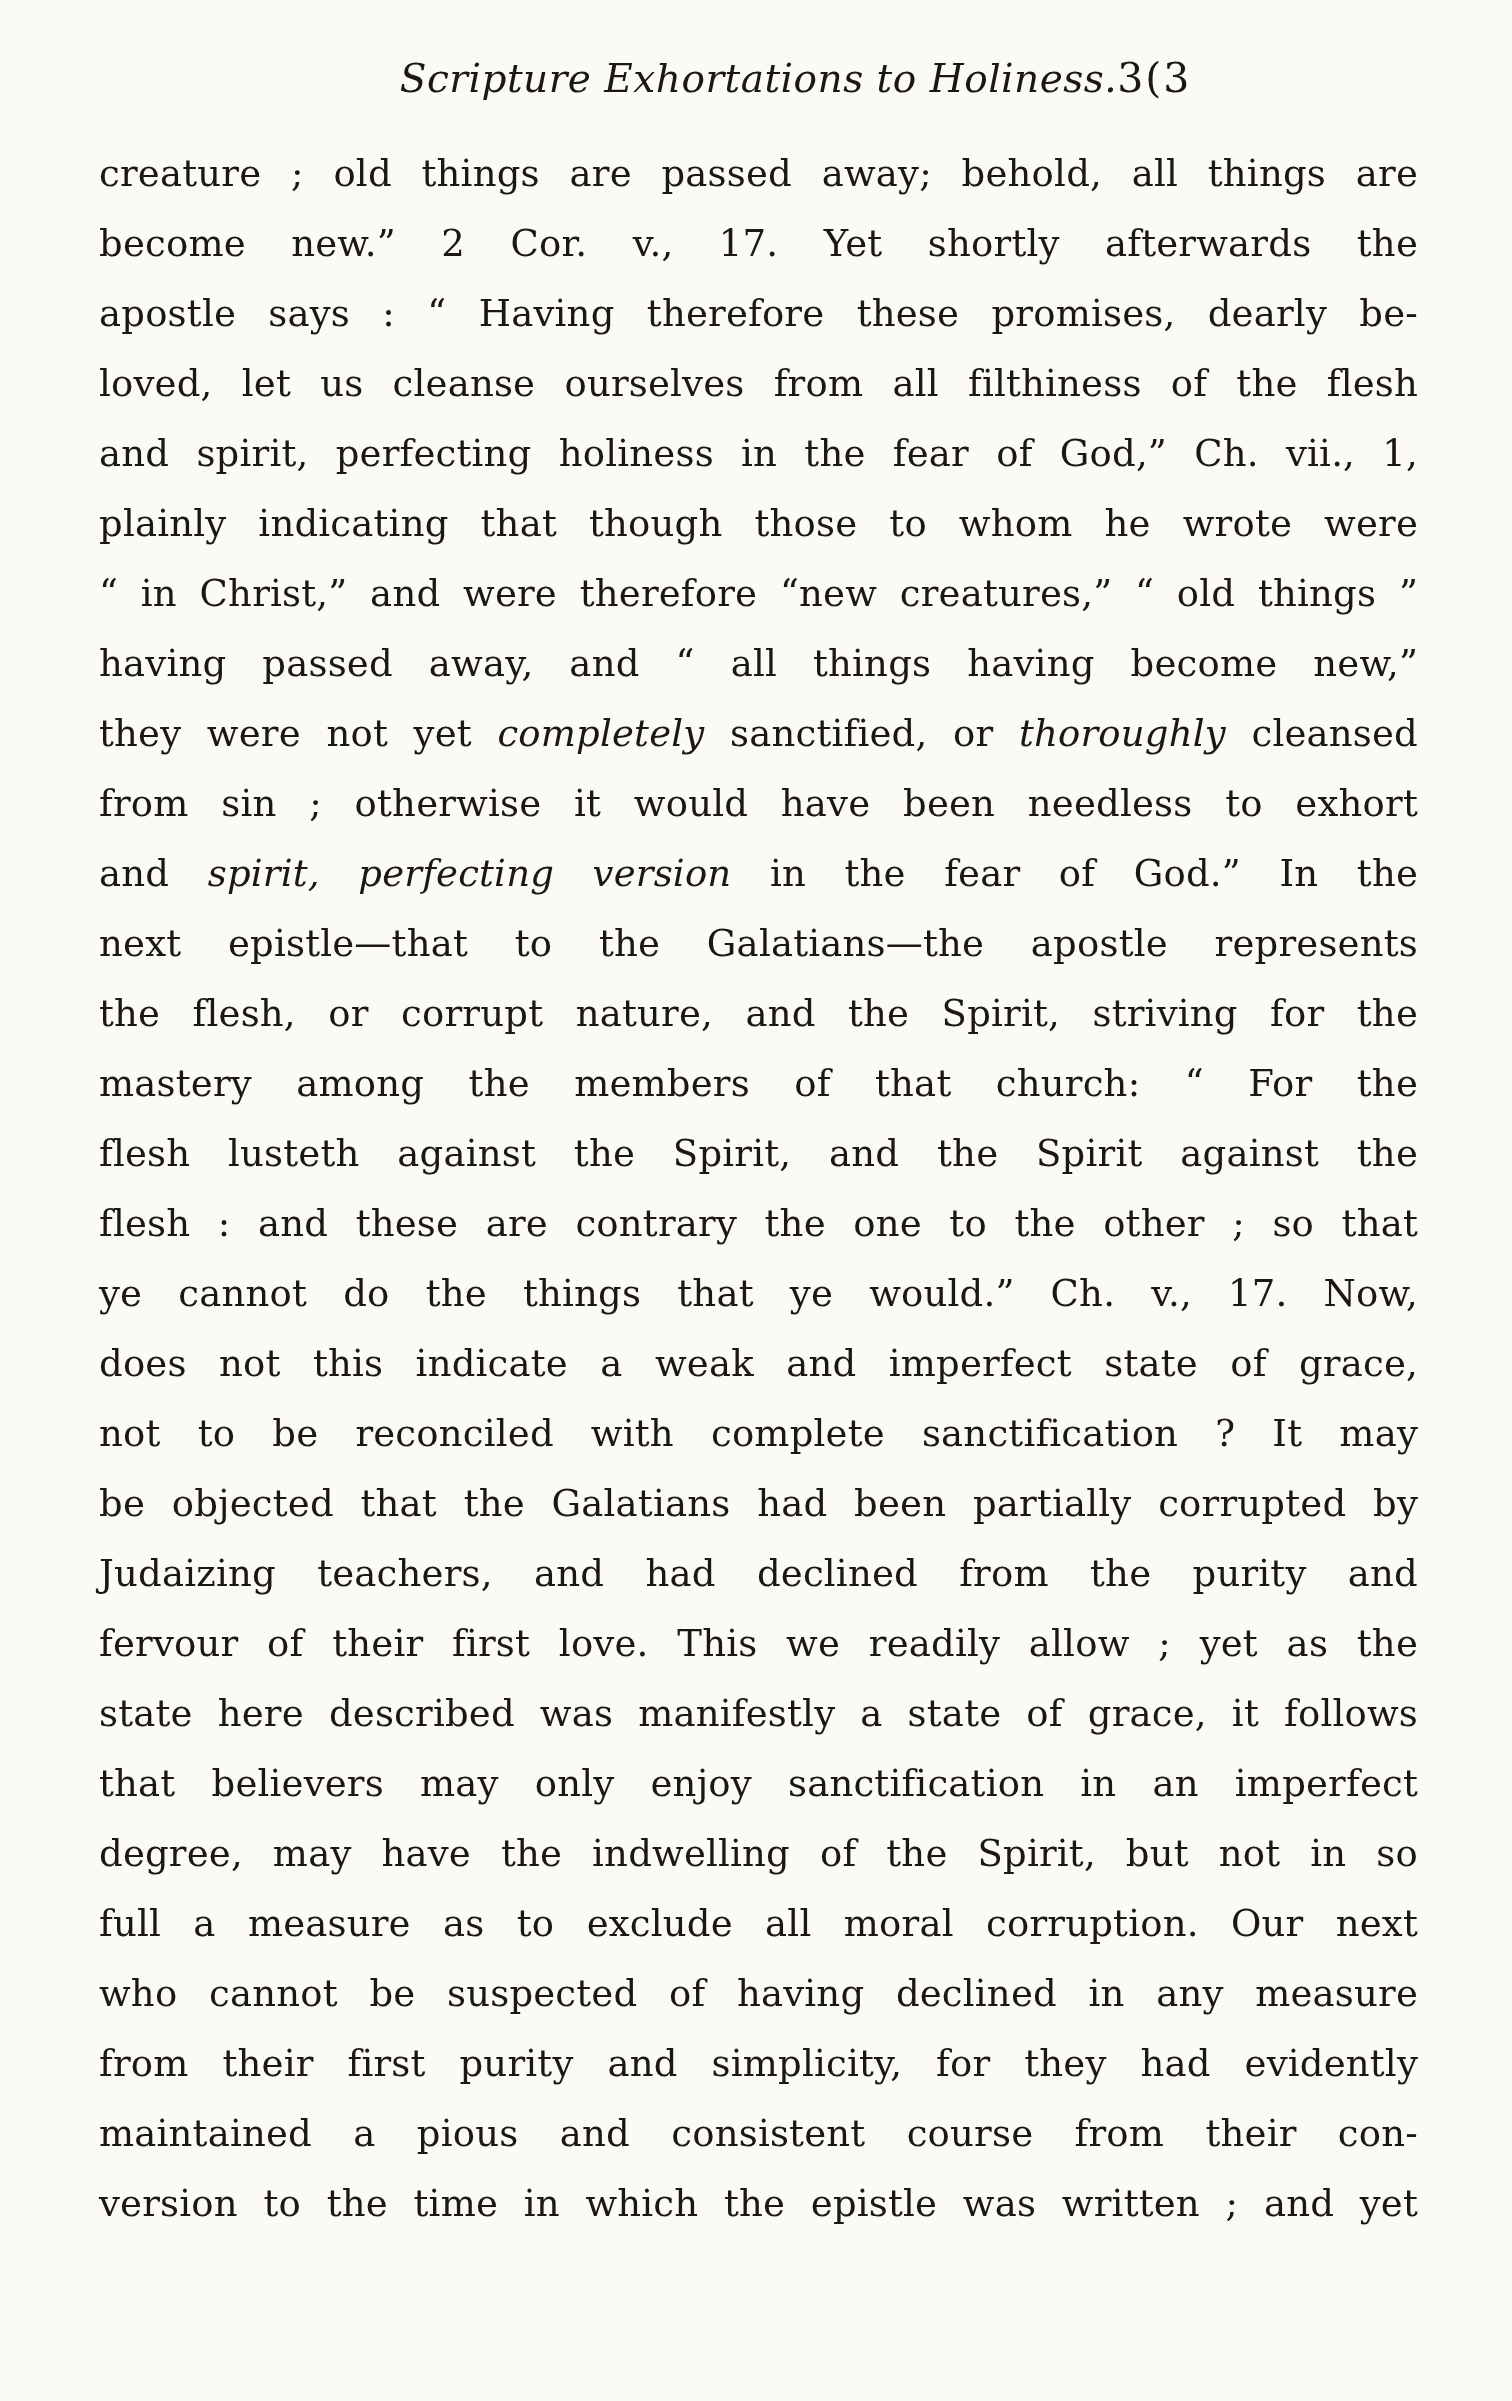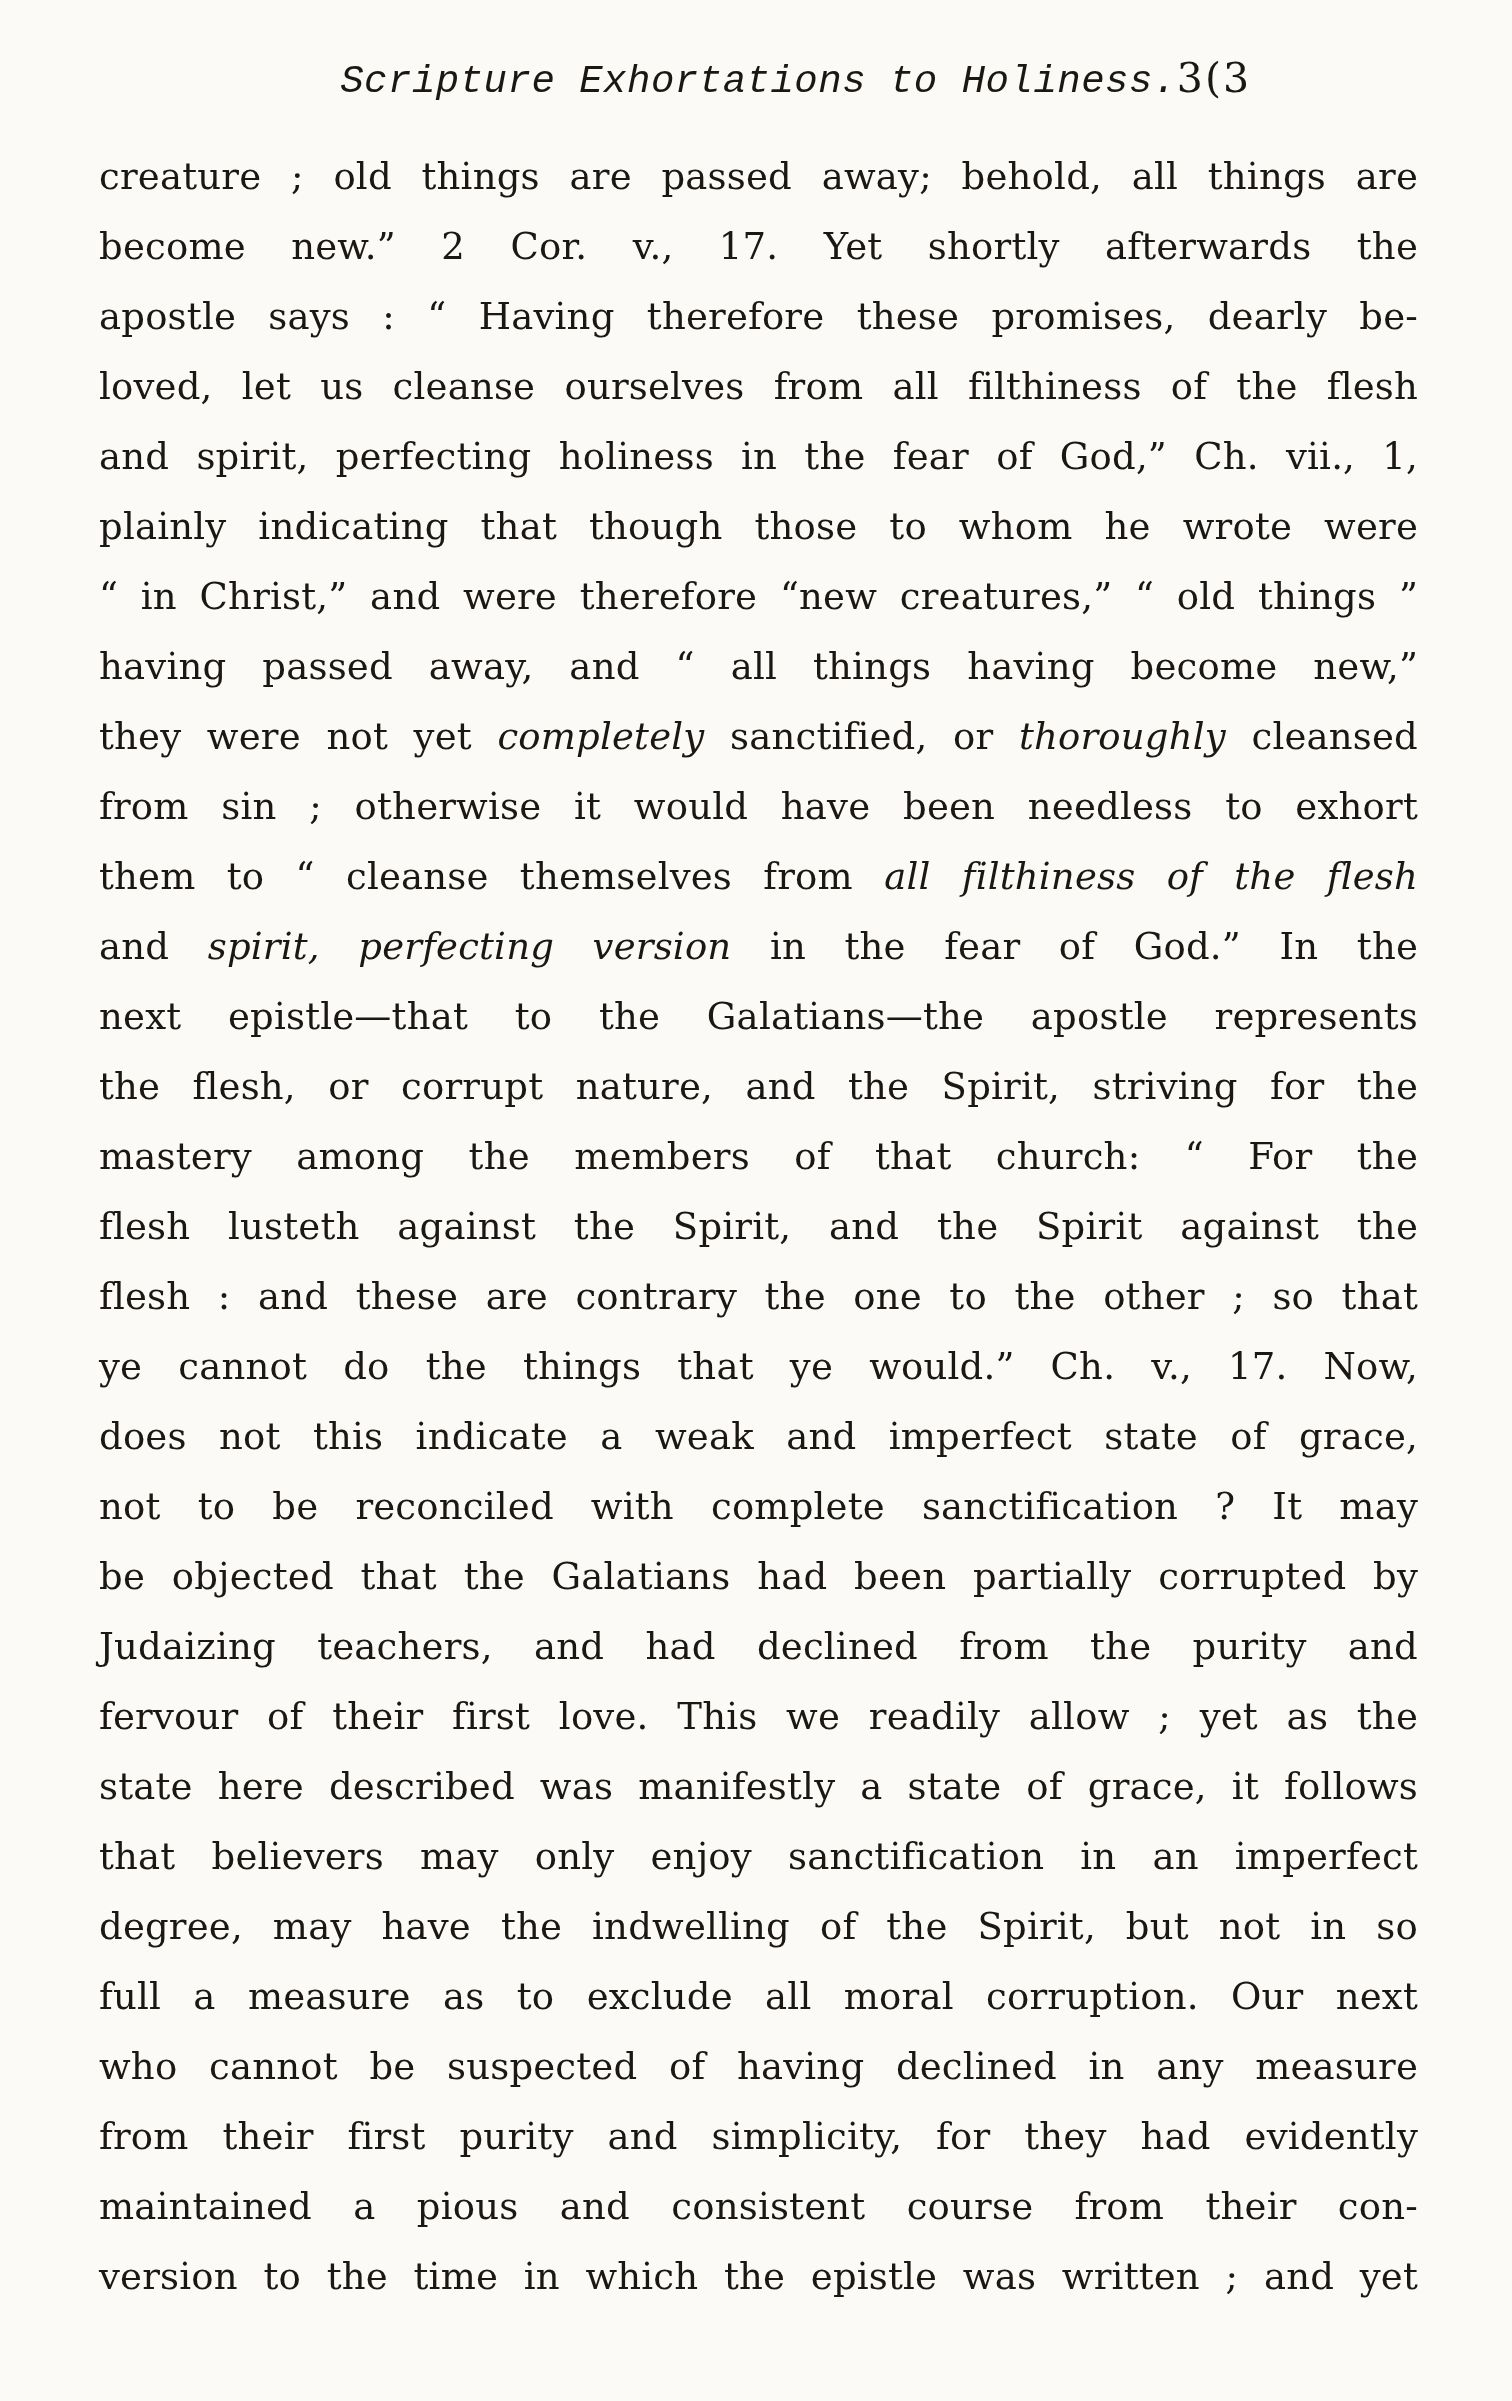--- a/index.html
+++ b/index.html
@@ -33,7 +33,6 @@
     font-style: italic;
     letter-spacing: 0.5px;
     text-align: center;
-    font-family: Liberation Mono, monospace;
   }
   .page-number {
     grid-column: 3;

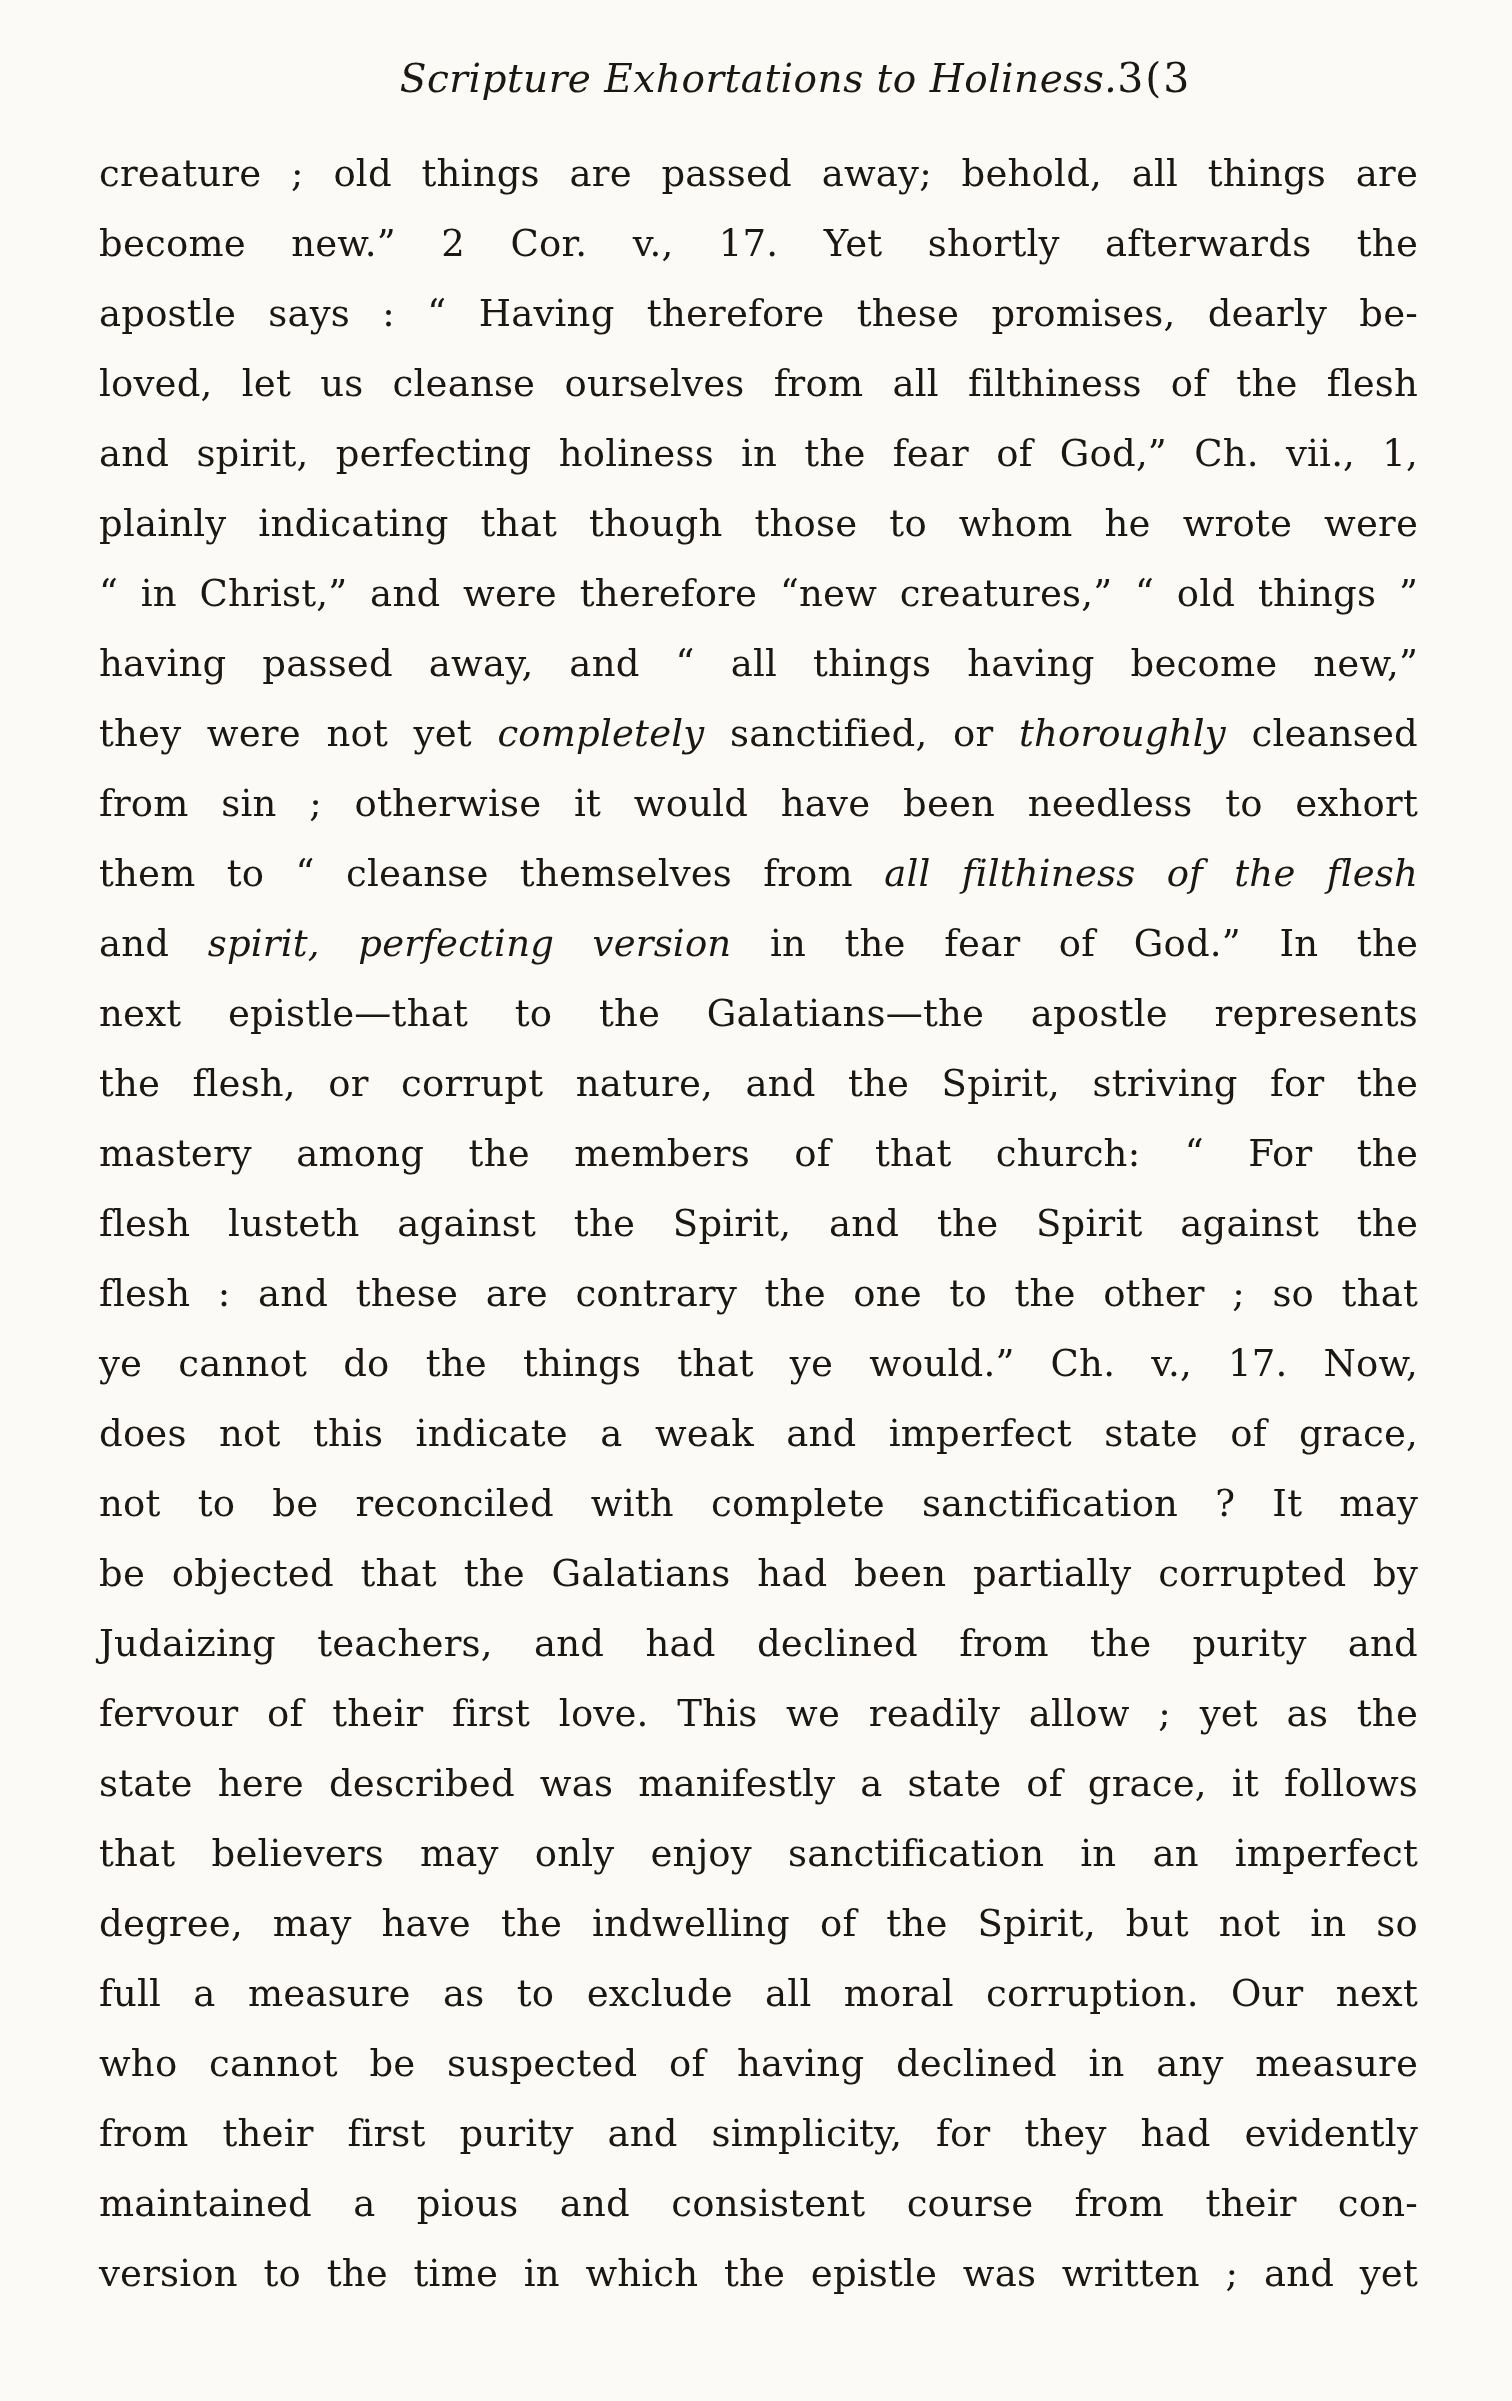--- a/index.html
+++ b/index.html
@@ -75,7 +75,6 @@
       <div class="line"><span>having passed away, and “ all things having become new,”</span></div>
       <div class="line"><span>they were not yet </span><em>completely</em><span> sanctified, or </span><em>thoroughly</em><span> cleansed</span></div>
       <div class="line"><span>from sin ; otherwise it would have been needless to exhort</span></div>
-      <div class="line"><span>them to “ cleanse themselves from </span><em>all filthiness of the flesh</em></div>
       <div class="line"><span>and </span><em>spirit, perfecting version</em><span> in the fear of God.” In the</span></div>
       <div class="line"><span>next epistle—that to the Galatians—the apostle represents</span></div>
       <div class="line"><span>the flesh, or corrupt nature, and the Spirit, striving for the</span></div>

